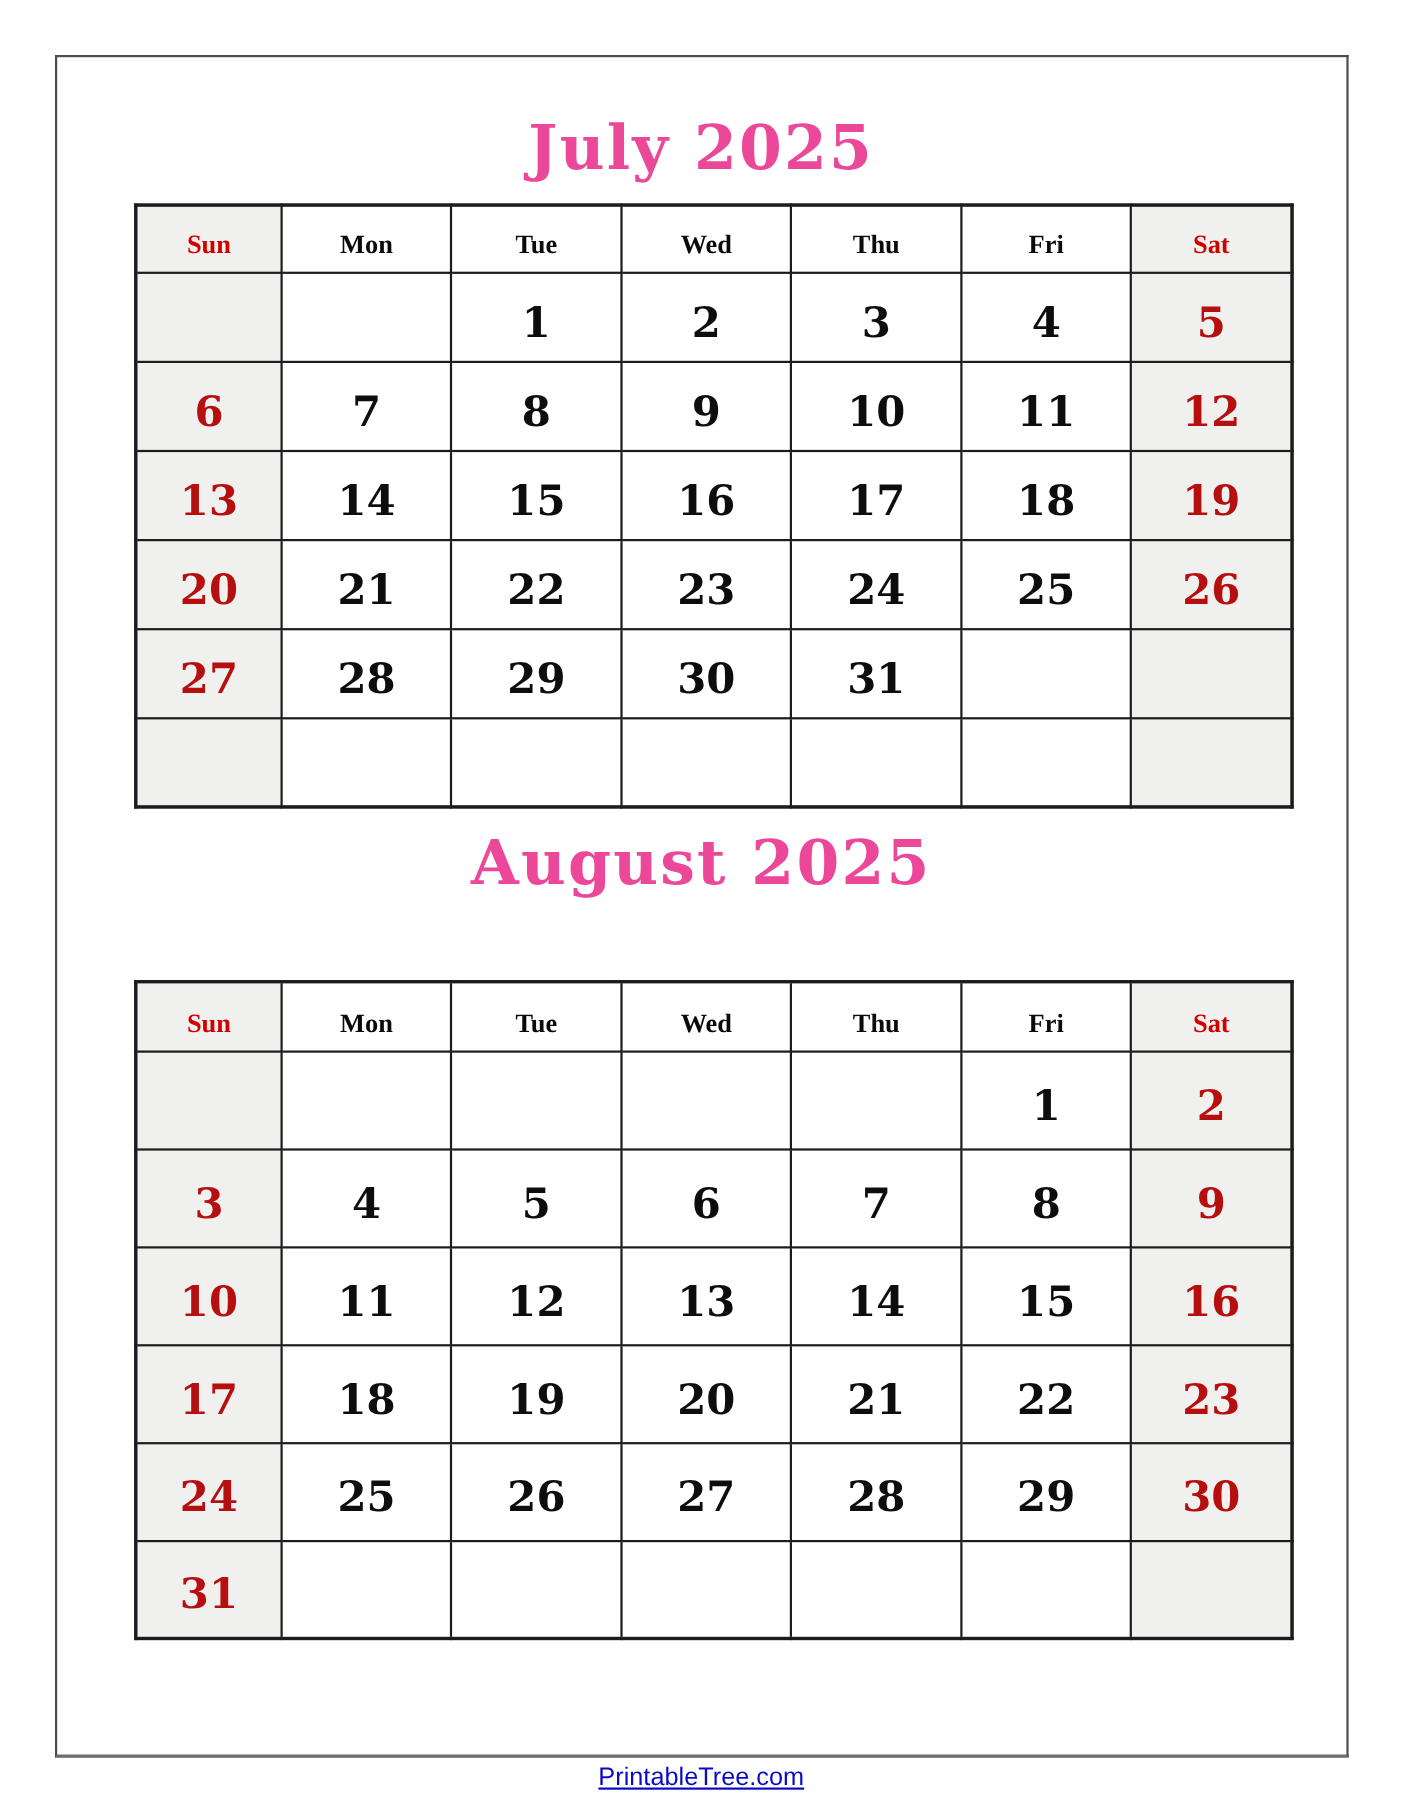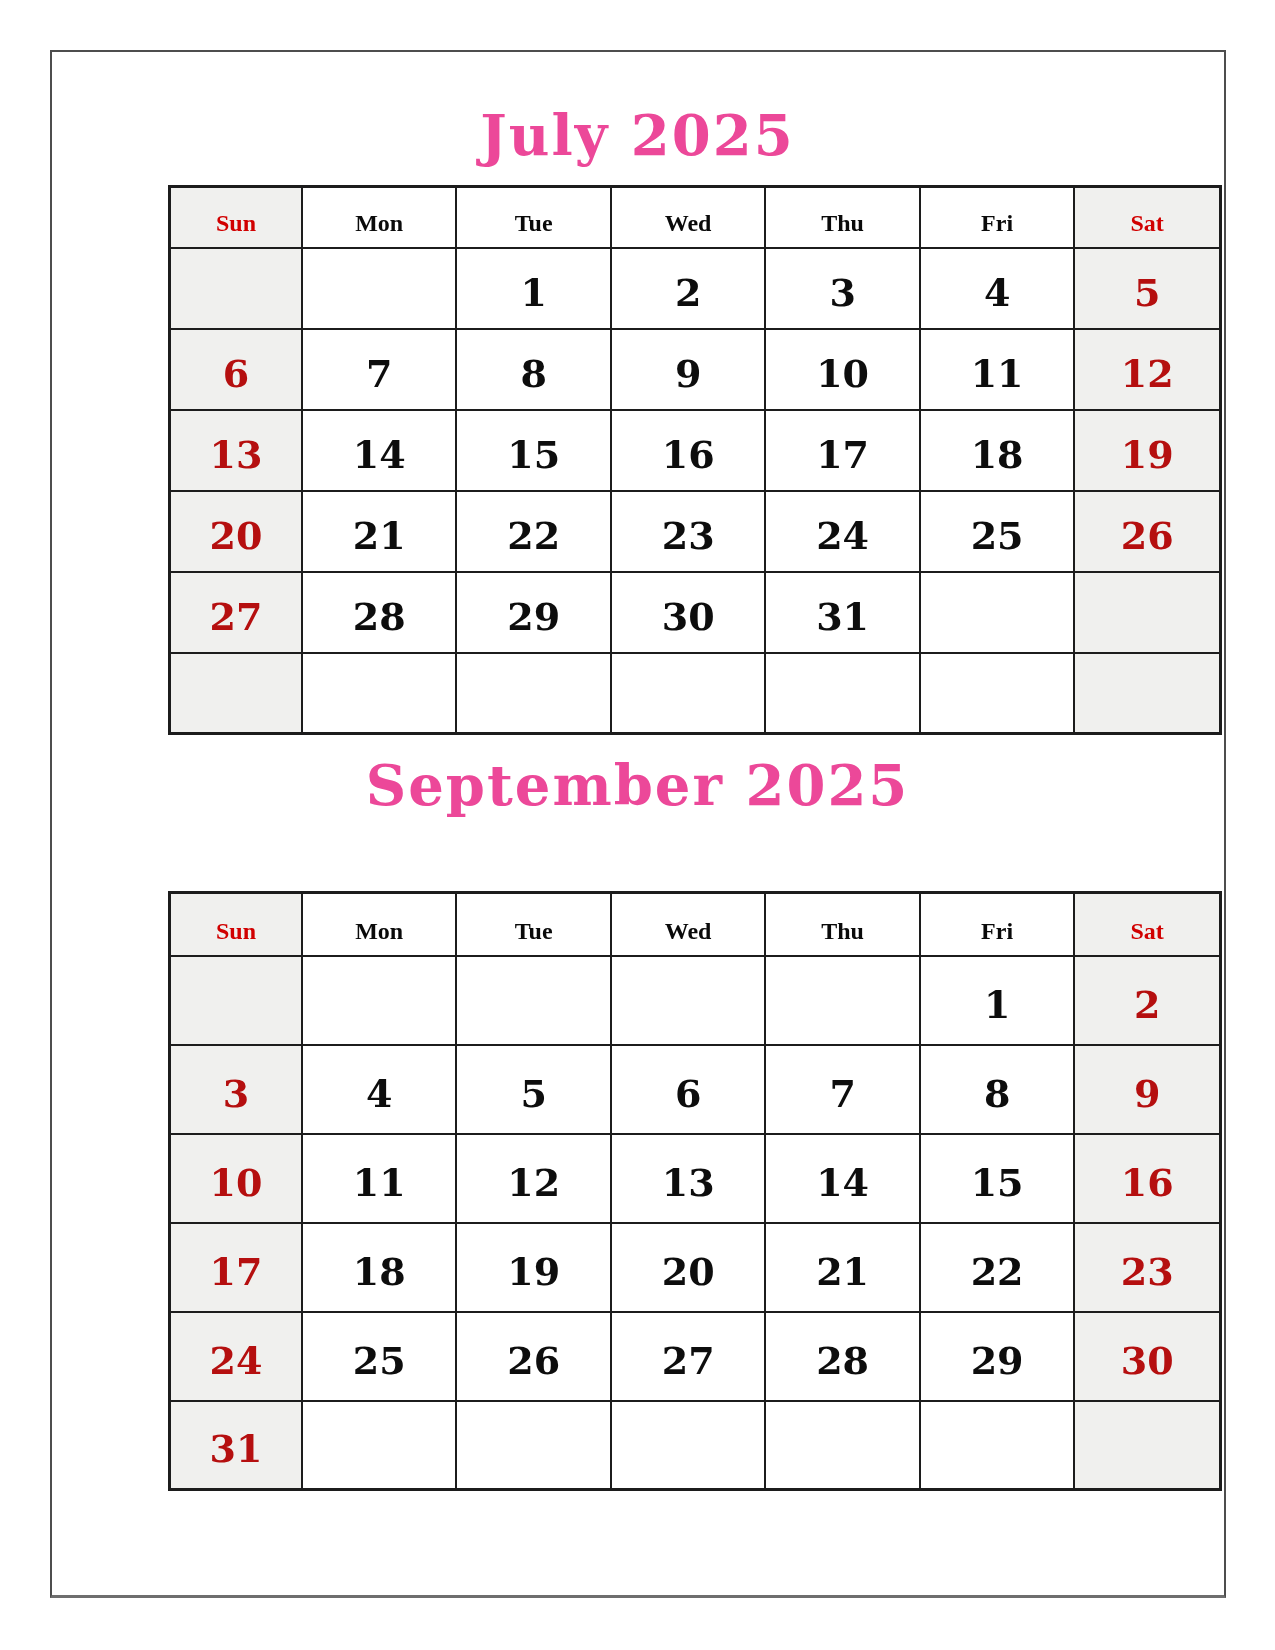--- a/index.html
+++ b/index.html
@@ -41,7 +41,6 @@
     border-collapse:collapse;
     table-layout:fixed;
     background:#4c1d95;
-    margin-left:46px;
   }
   #cal-0{top:185px;}
   #cal-1{top:891px;}

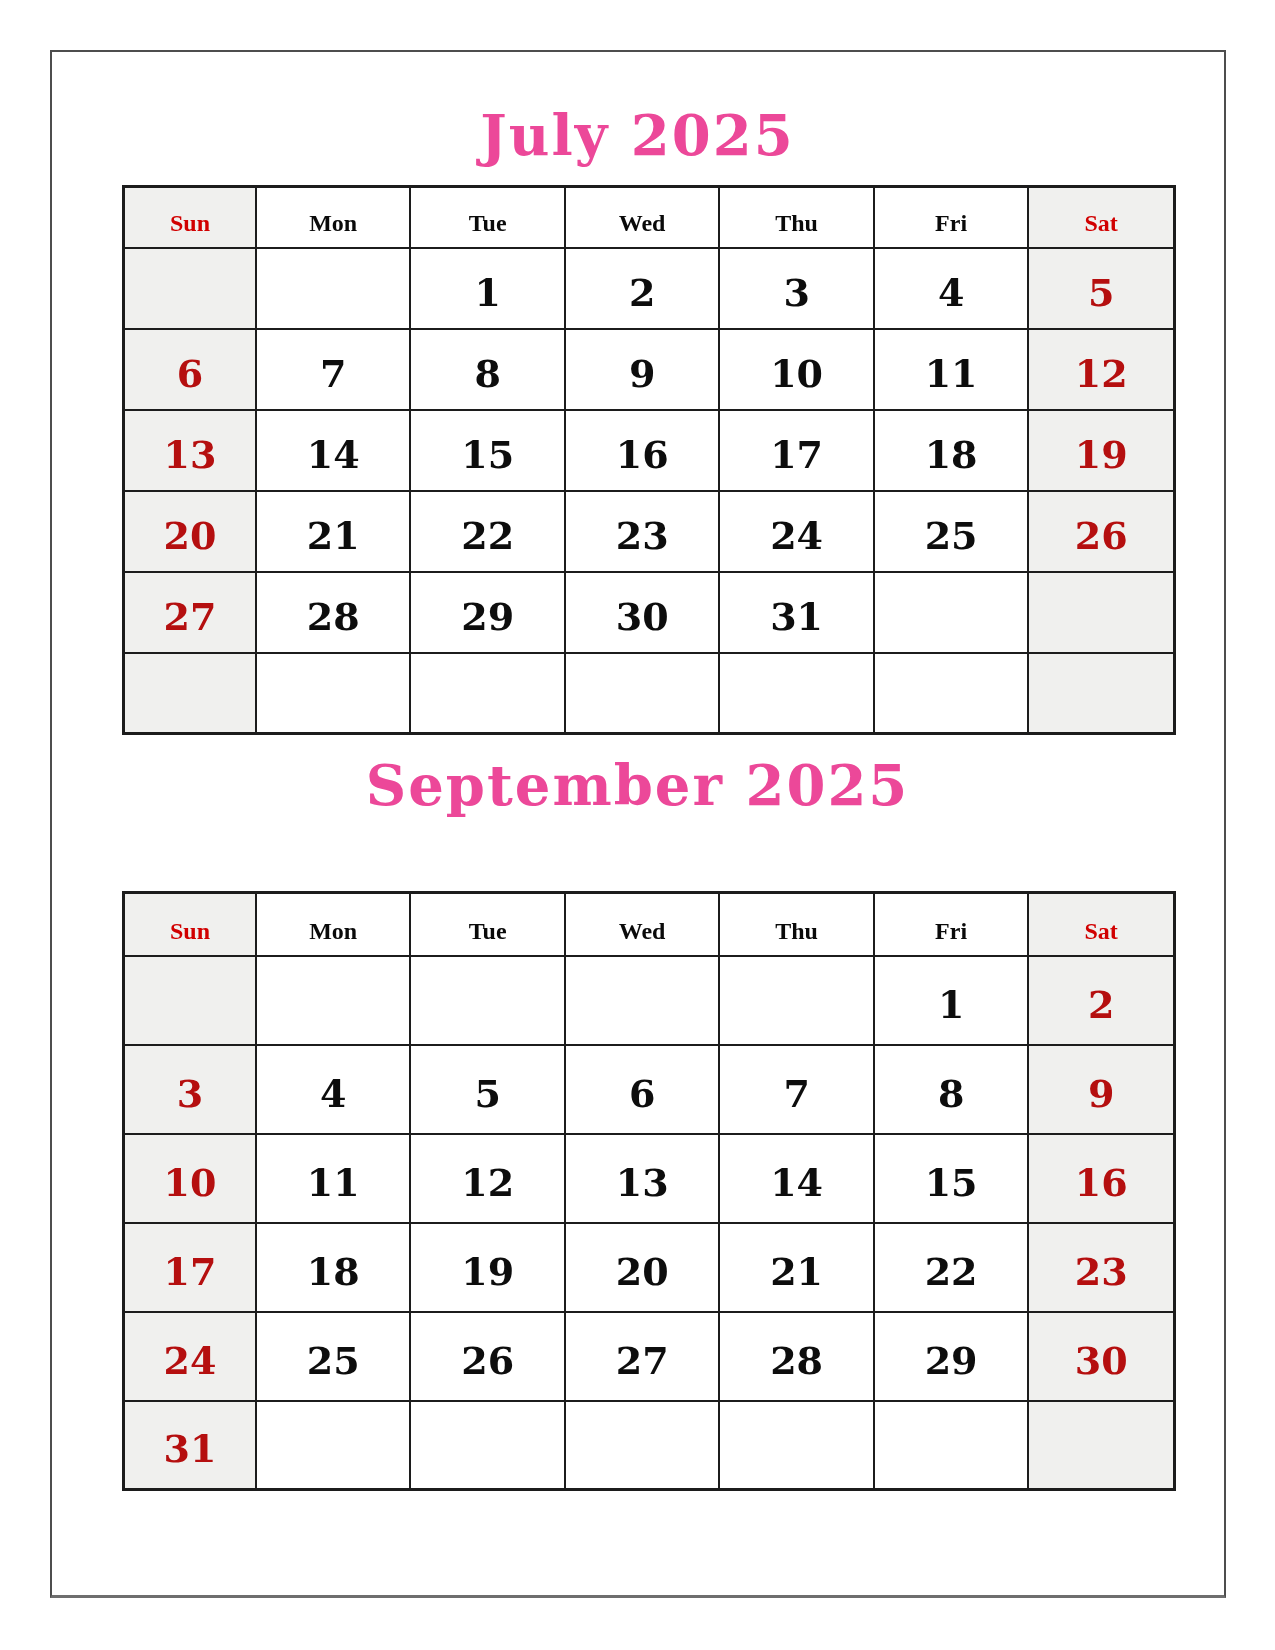--- a/index.html
+++ b/index.html
@@ -177,7 +177,7 @@
       </tbody>
   </table>
 
-  <h1 class="month-title" id="title-1">September 2025</h1>
+  <h1 class="month-title" id="title-1">August 2025</h1>
 
   <table class="month-table" id="cal-1">
     <colgroup>

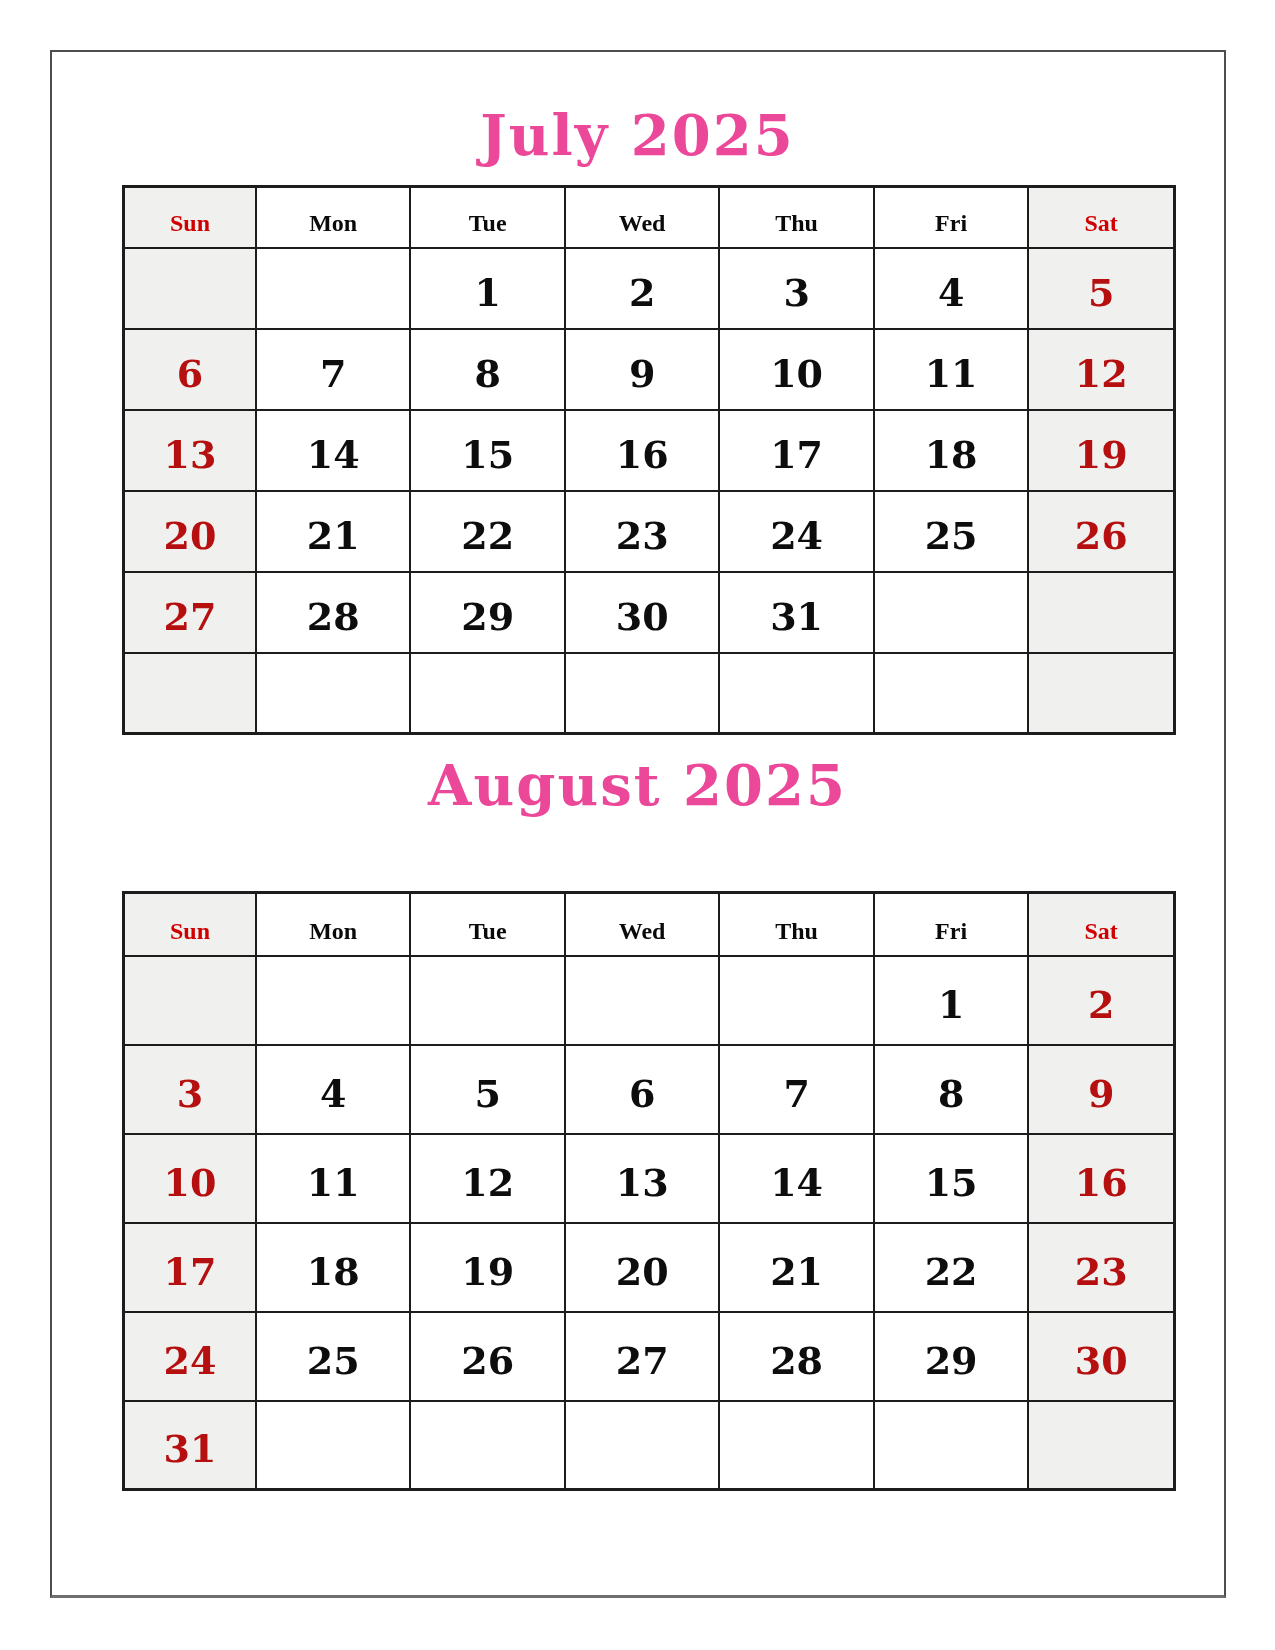--- a/index.html
+++ b/index.html
@@ -258,6 +258,9 @@
       </tbody>
   </table>
 
+  <div class="footer">
+    <a>PrintableTree.com</a>
+  </div>
 </div>
 
 </body></html>

